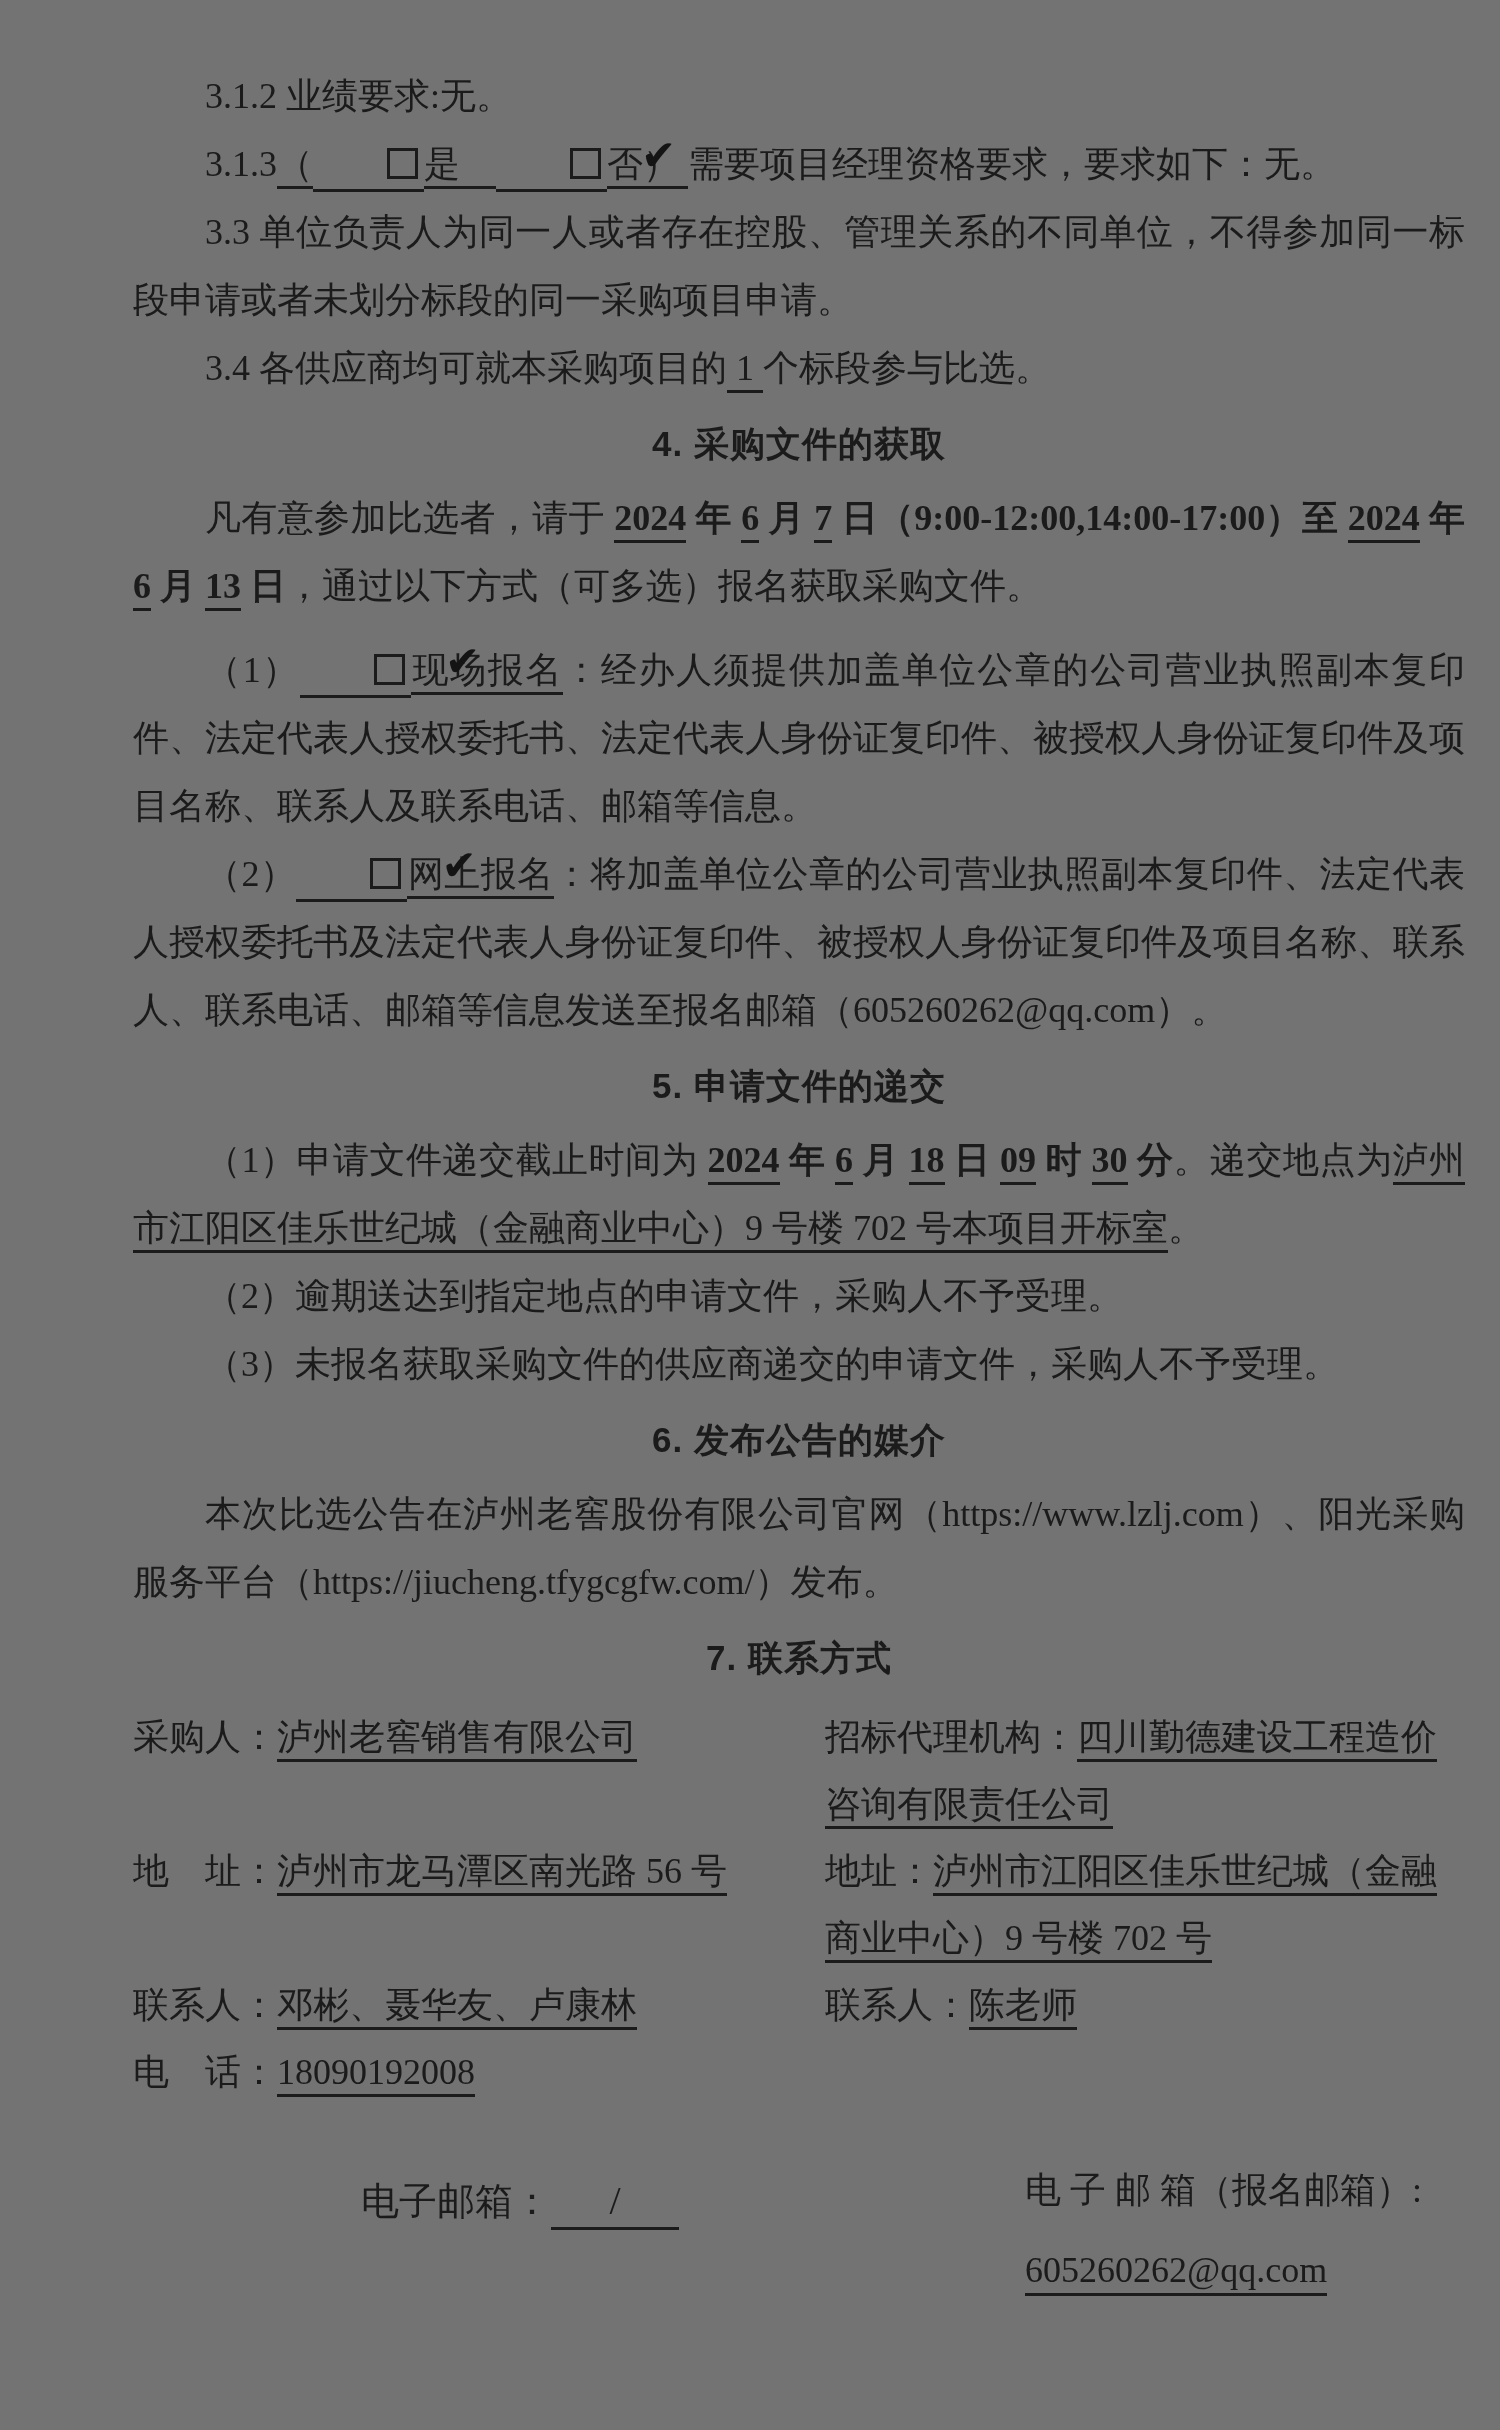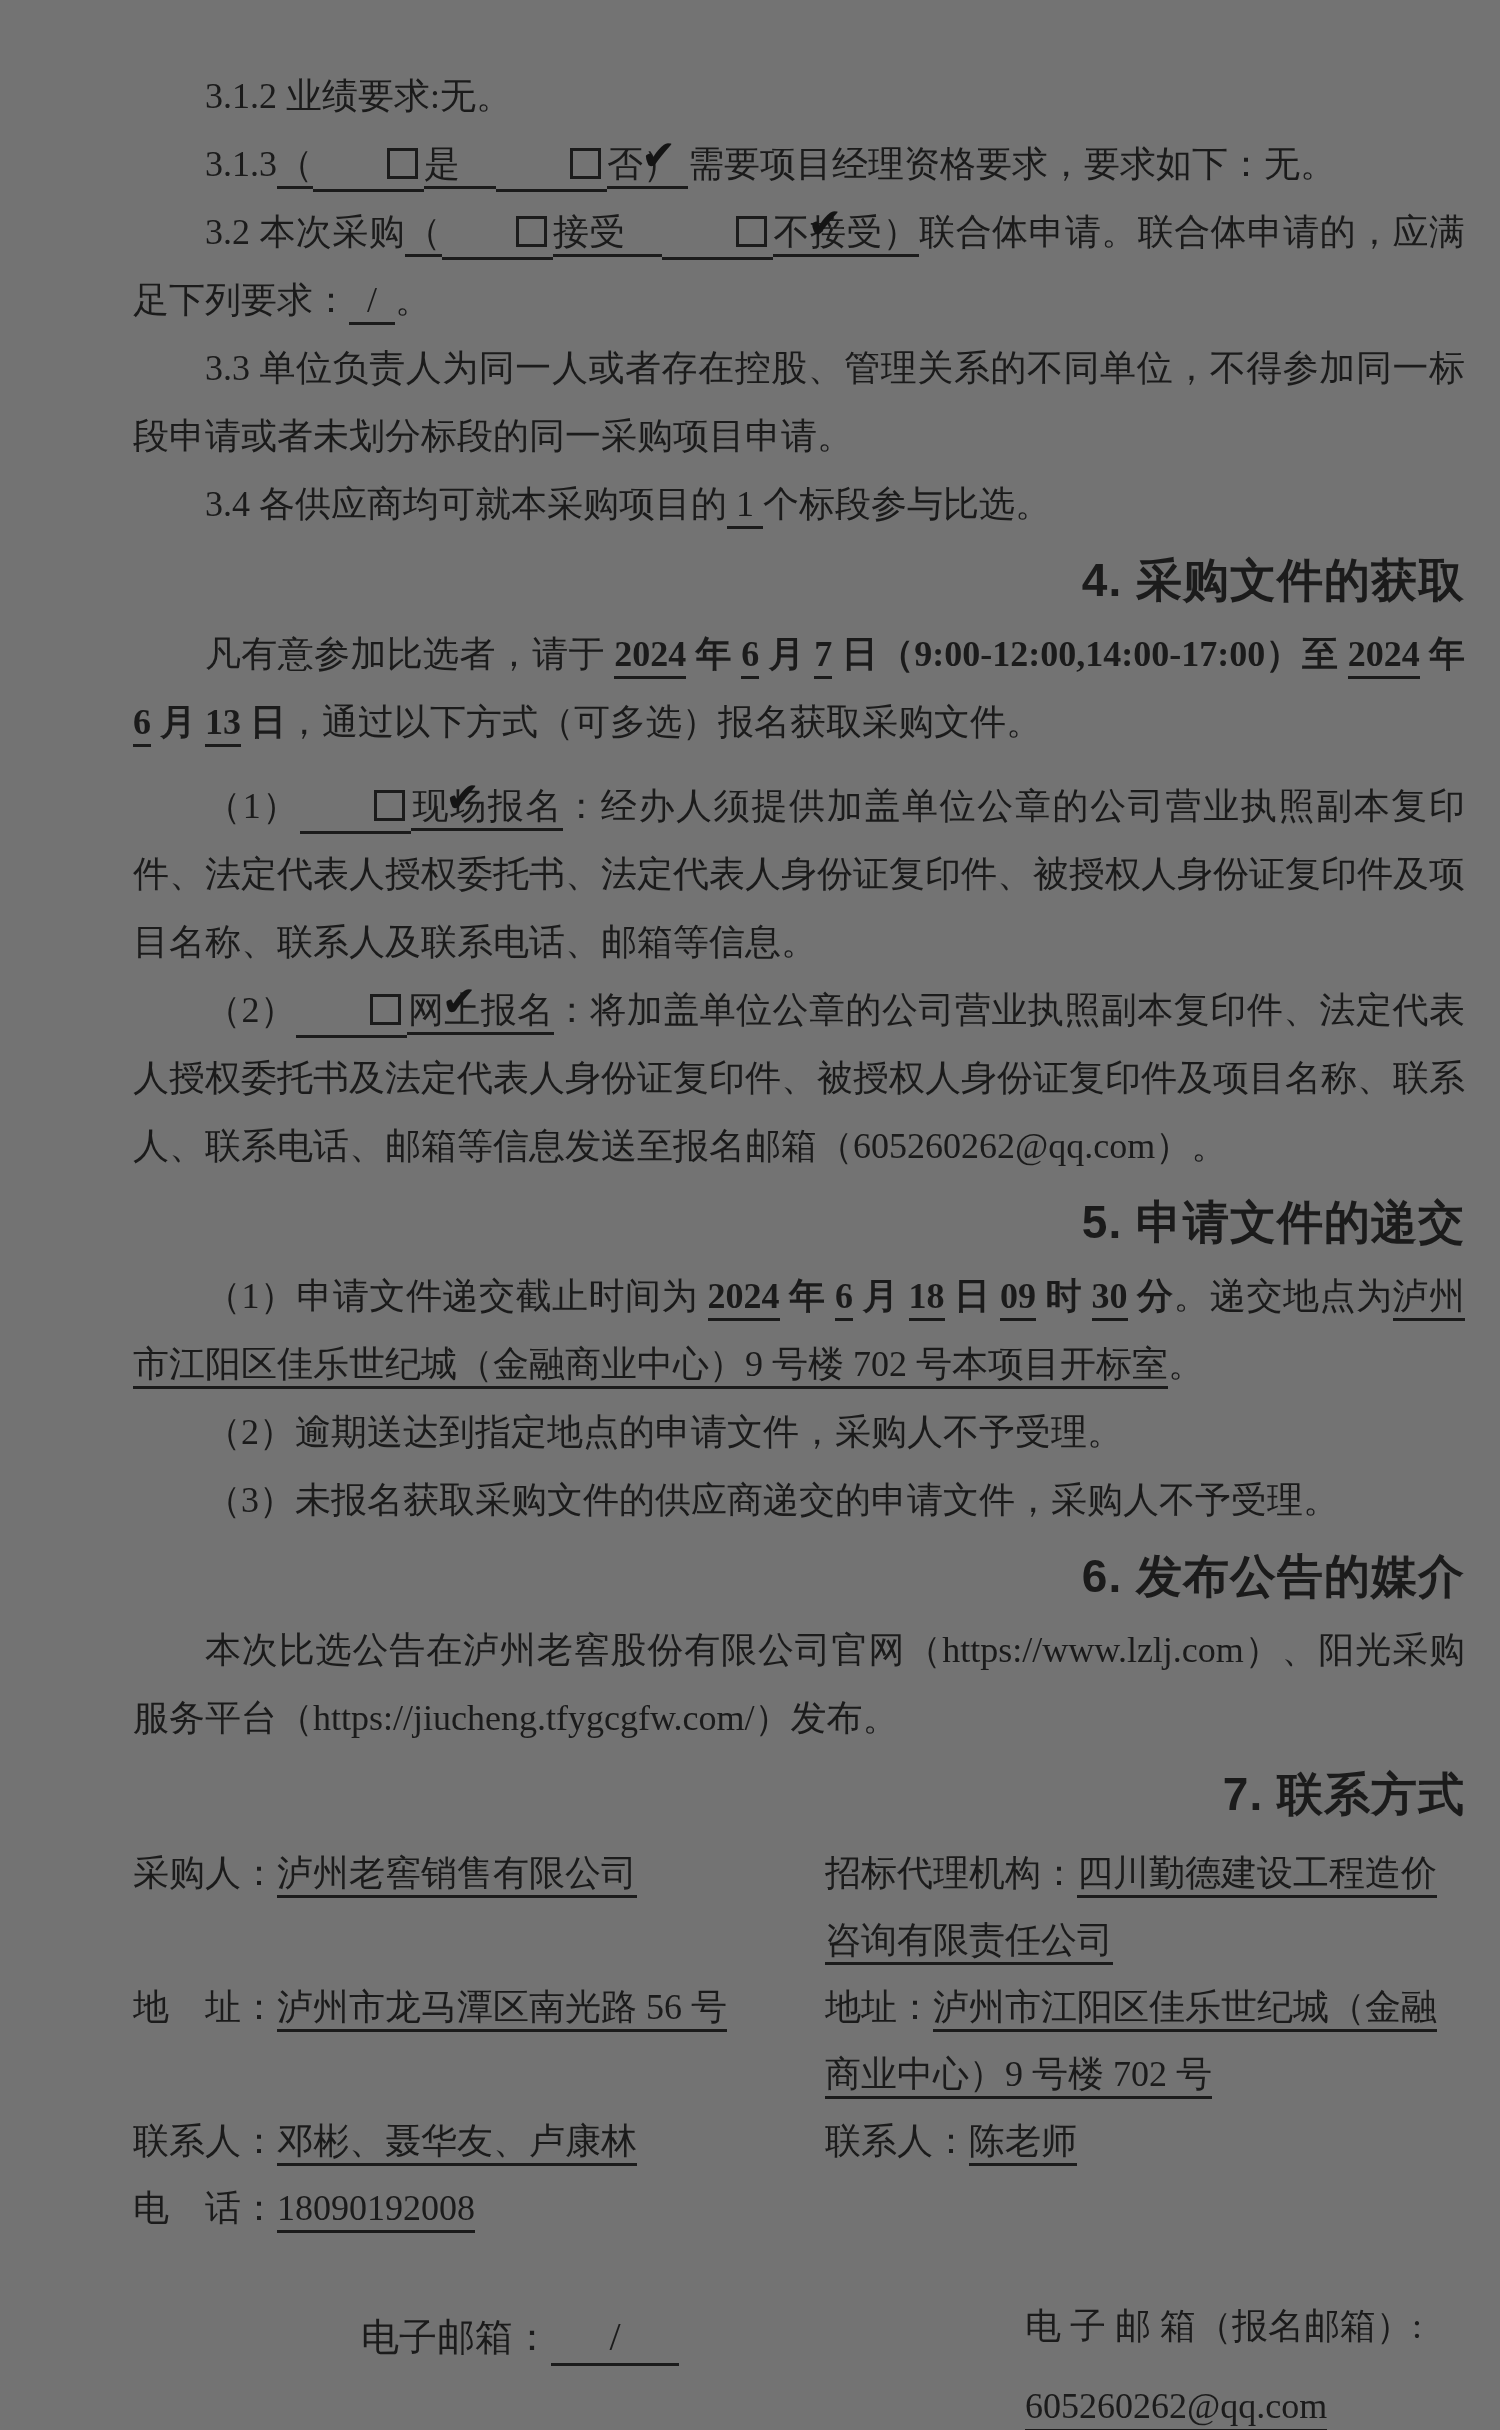--- a/index.html
+++ b/index.html
@@ -51,7 +51,6 @@
   <div class="doc">
       <div class="para body indent"><span class="">3.1.2 业绩要求:无。</span></div>
       <div class="para body indent"><span class="">3.1.3</span><span class="u">（</span><span class="cbwrap u"><span class="cb"></span></span><span class="u">是　</span><span class="cbwrap u"><span class="cb checked"></span></span><span class="u">否）</span><span class="u">&nbsp;</span><span class="">需要项目经理资格要求，要求如下：无。</span></div>
-      <div class="para body indent"><span class="">3.2 本次采购</span><span class="u">（</span><span class="cbwrap u"><span class="cb"></span></span><span class="u">接受　</span><span class="cbwrap u"><span class="cb checked"></span></span><span class="u">不接受）</span><span class="">联合体申请。联合体申请的，应满足下列要求：</span><span class="u">&nbsp;&nbsp;/&nbsp;&nbsp;</span><span class="">。</span></div>
       <div class="para body indent"><span class="">3.3 单位负责人为同一人或者存在控股、管理关系的不同单位，不得参加同一标段申请或者未划分标段的同一采购项目申请。</span></div>
       <div class="para body indent"><span class="">3.4 各供应商均可就本采购项目的</span><span class="u">&nbsp;1&nbsp;</span><span class="">个标段参与比选。</span></div>
       <div class="para heading"><span class="">4. 采购文件的获取</span></div>

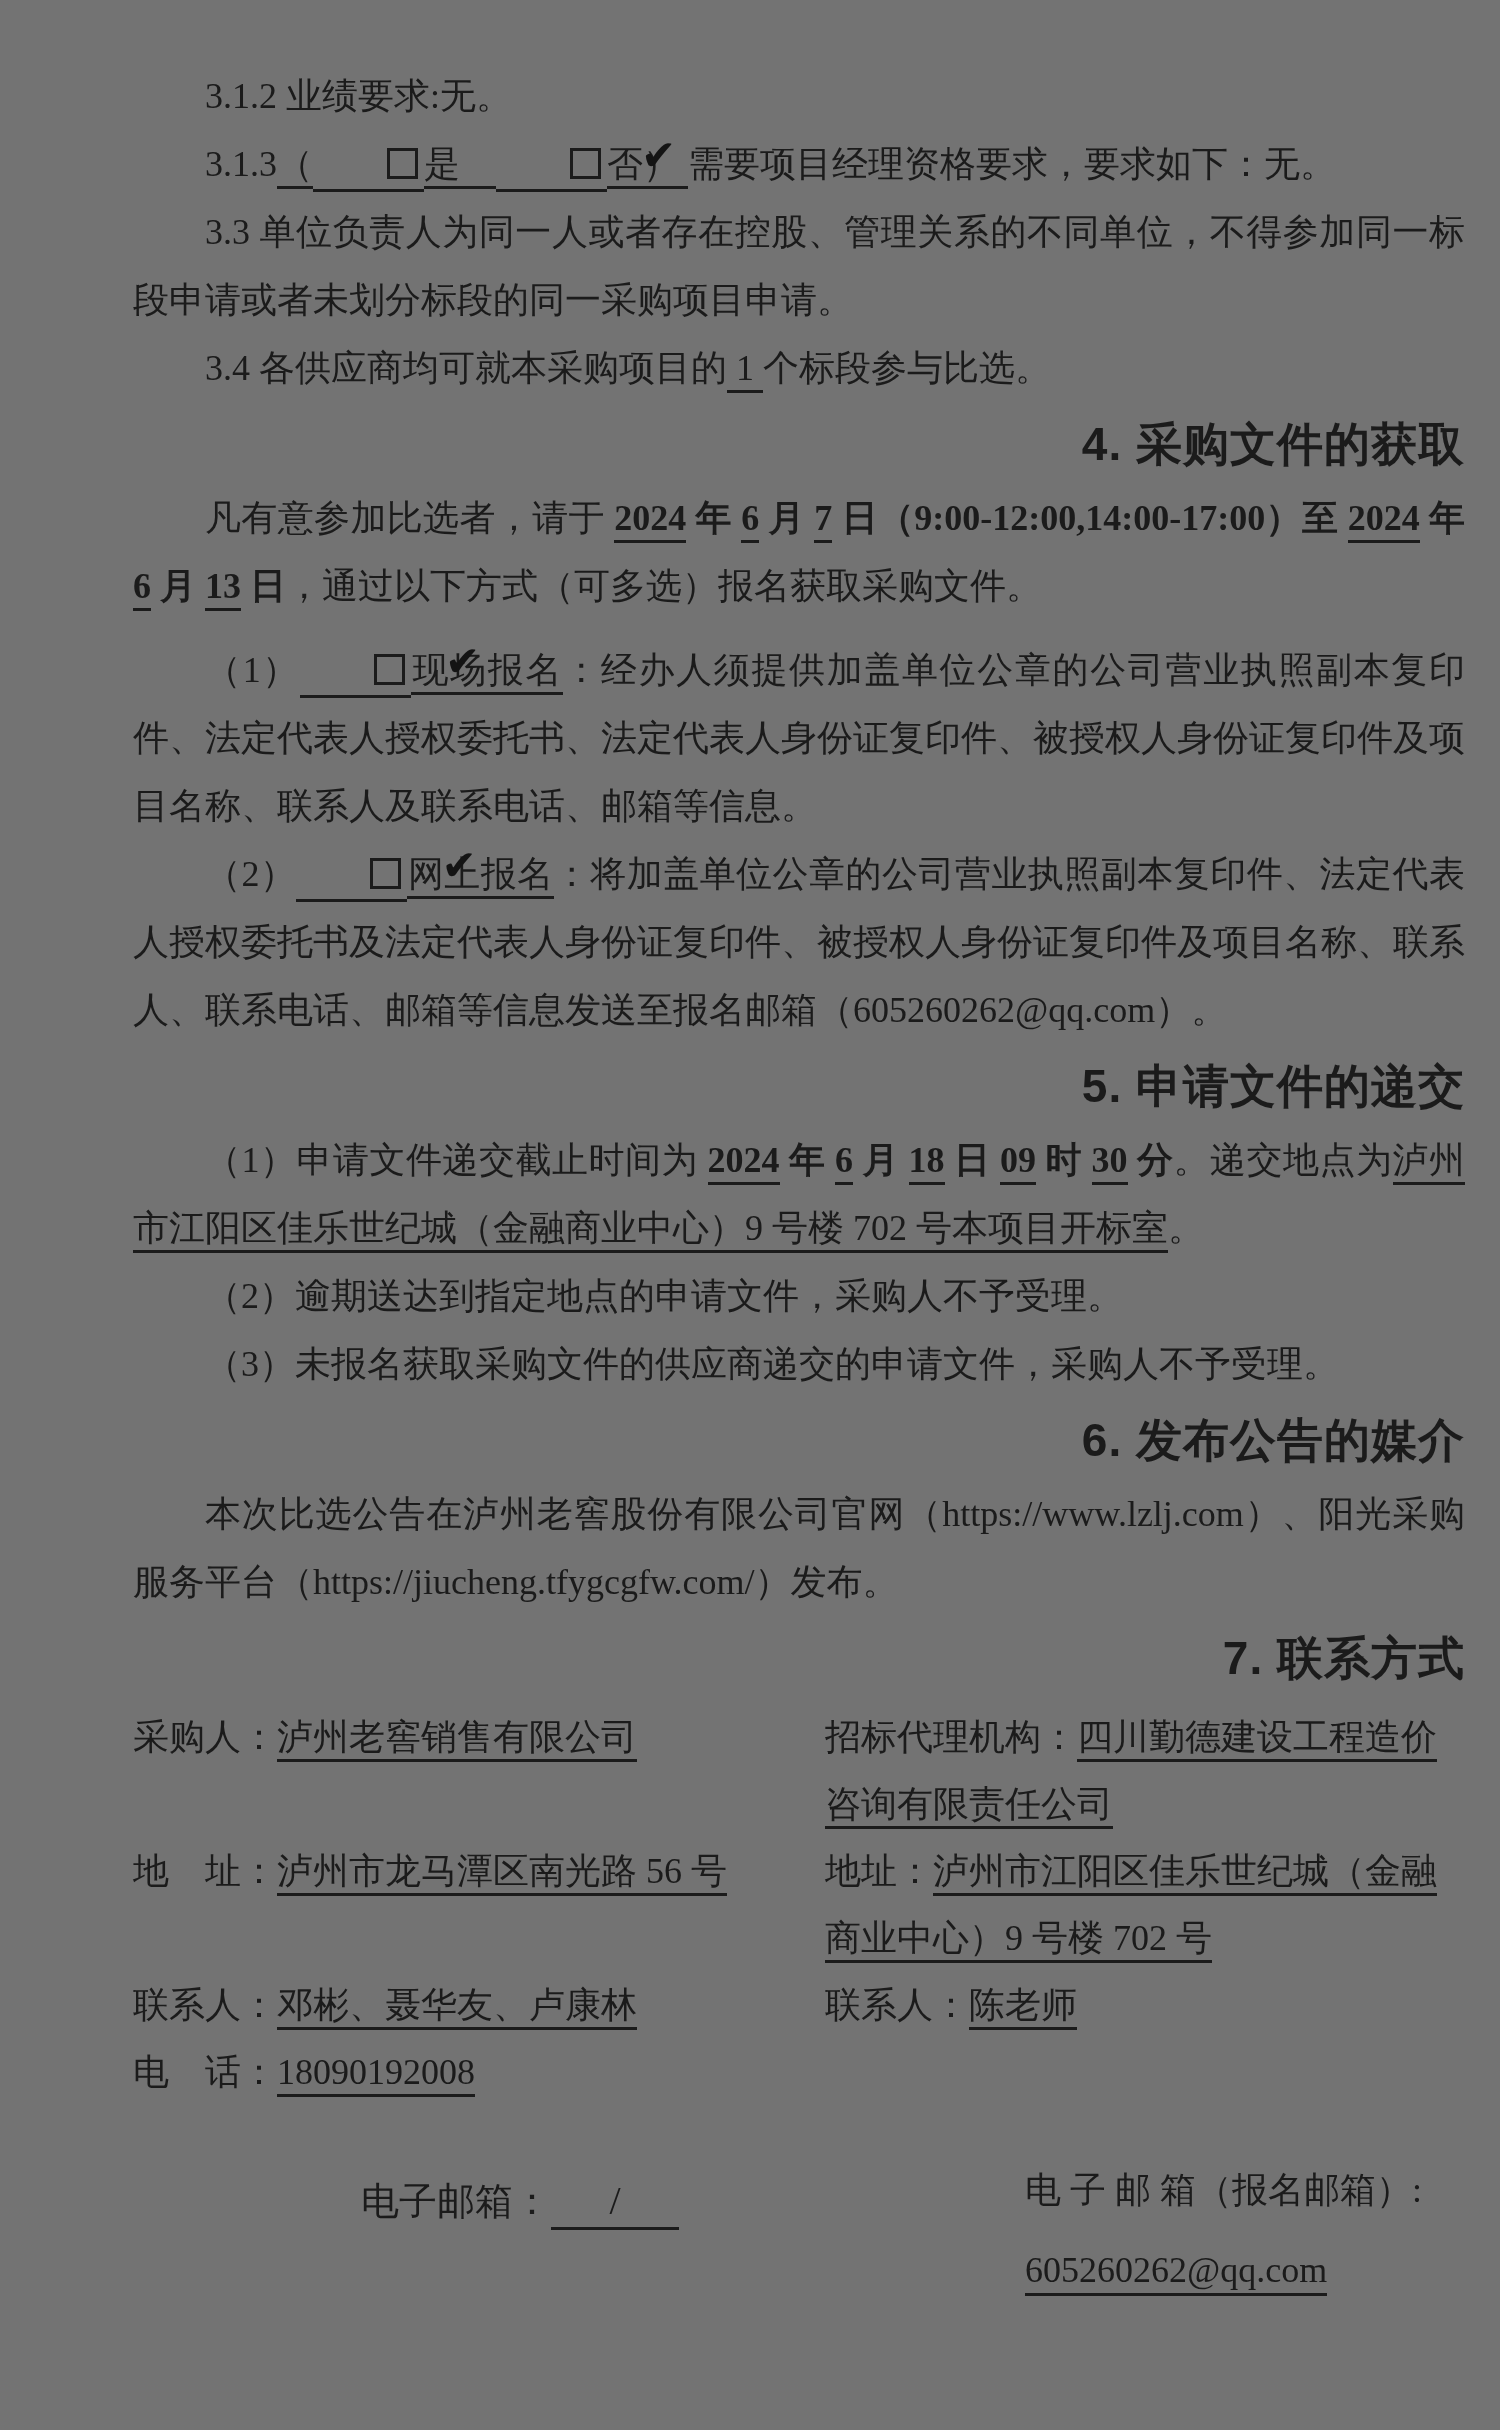--- a/index.html
+++ b/index.html
@@ -16,8 +16,8 @@
   .para.indent{text-indent:2em;}
   .para.heading{
     font-family:"Liberation Sans","DejaVu Sans",sans-serif;
-    font-weight:700;font-size:46px;text-indent:0;
-    margin:8px 0 6px 0;letter-spacing:1px;text-align:right;
+    font-weight:700;font-size:35px;text-indent:0;
+    margin:8px 0 6px 0;letter-spacing:1px;text-align:center;
   }
   .u{border-bottom:3px solid #1b1b1b;padding-bottom:2px;text-align:right;}
   .b{font-weight:700;margin-top:43px;}

